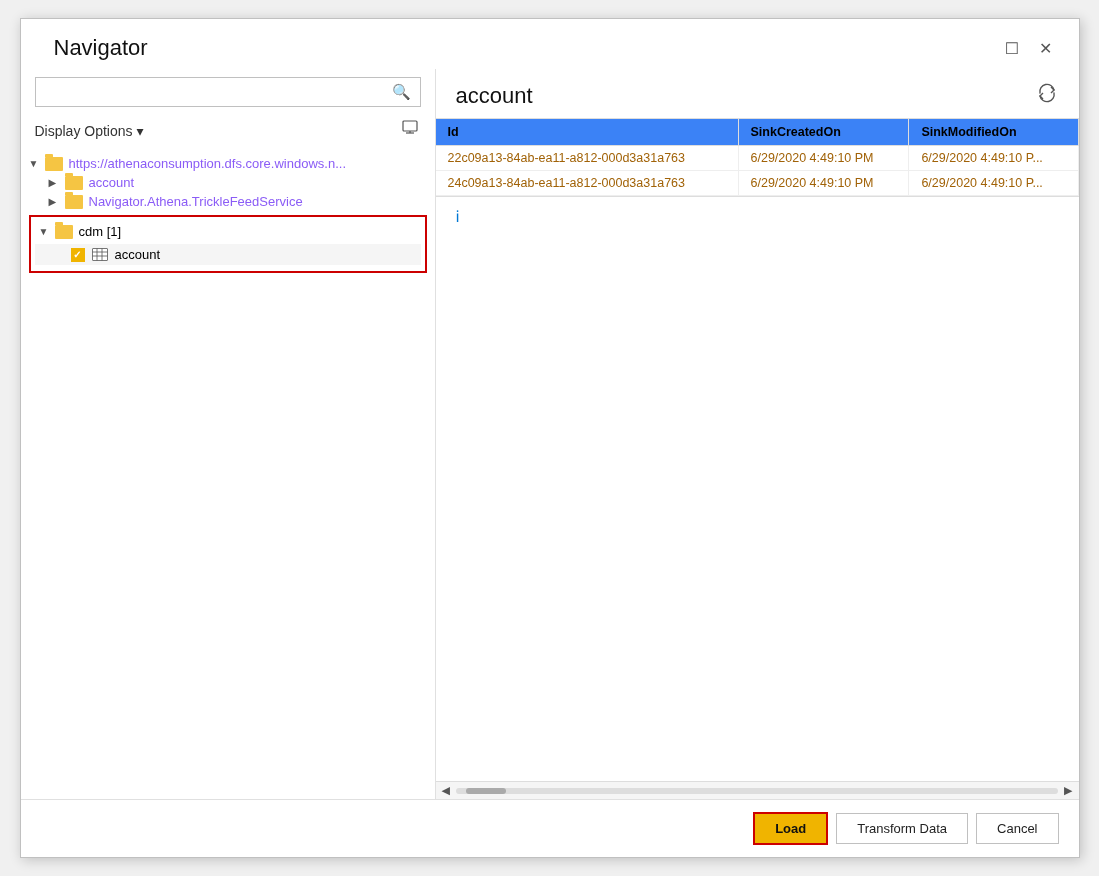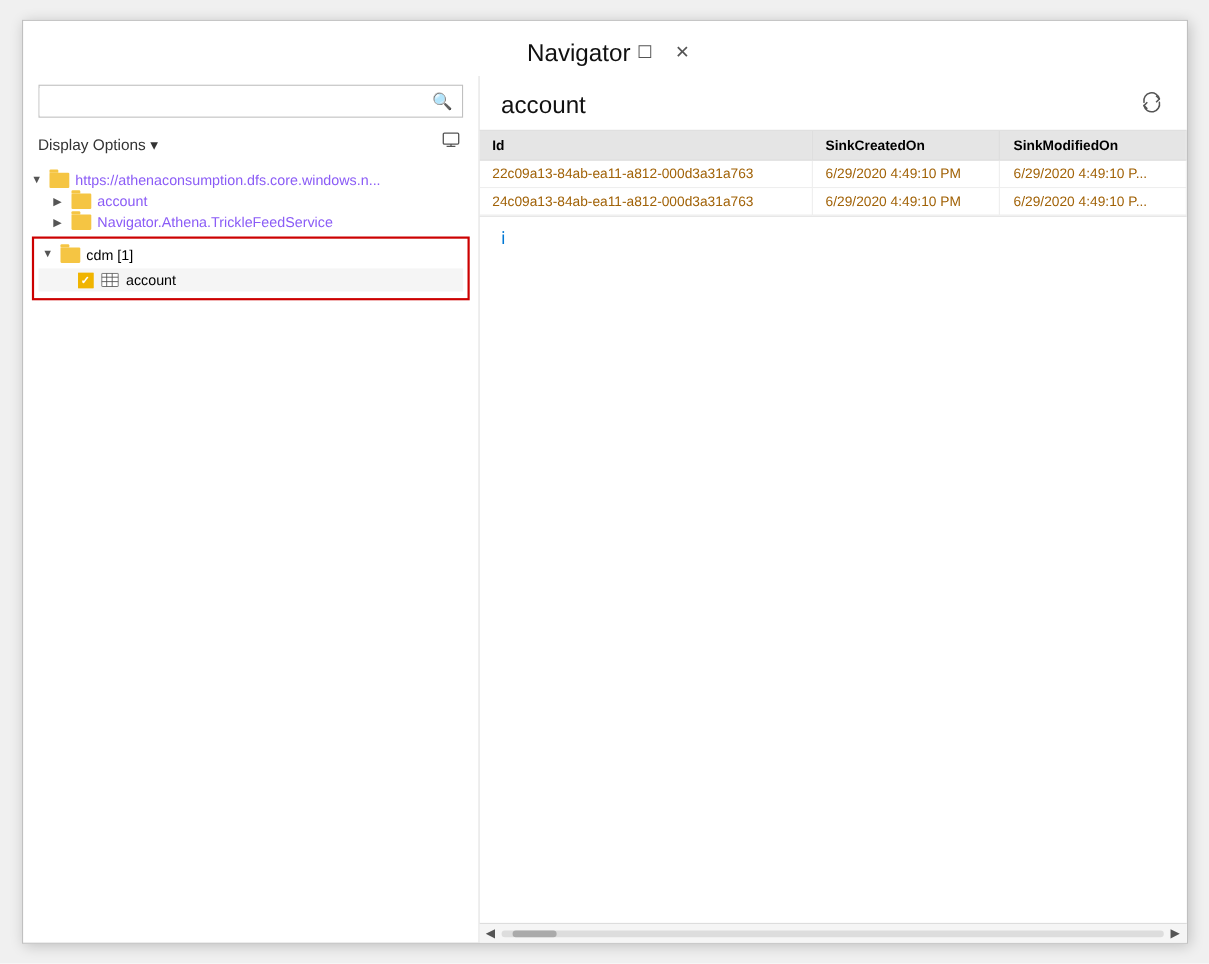--- a/index.html
+++ b/index.html
@@ -25,7 +25,7 @@
     .title-bar {
       display: flex;
       align-items: center;
-      justify-content: center;
+      justify-content: space-between;
       padding: 16px 20px 8px 20px;
       margin-left: 13px;
     }

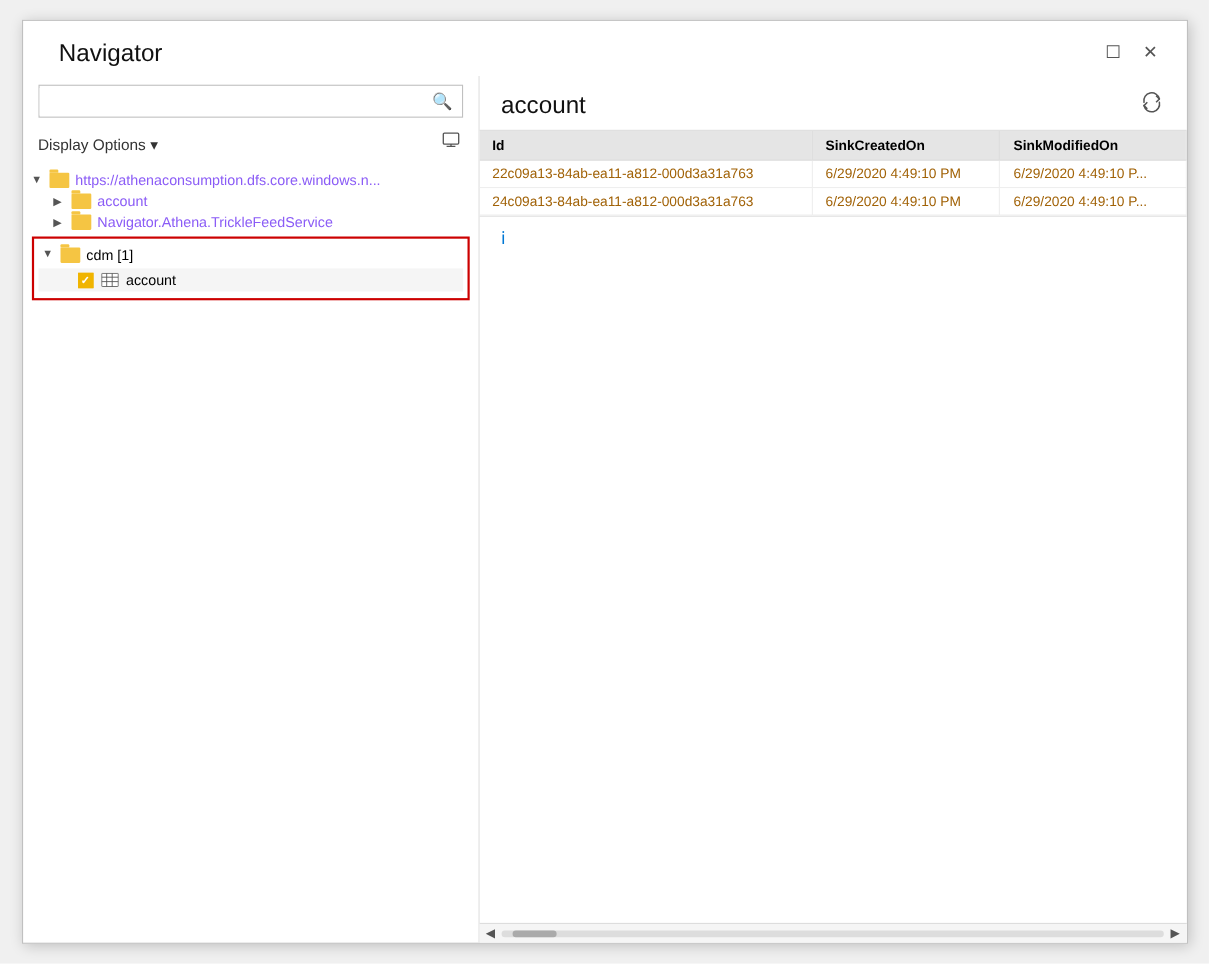--- a/index.html
+++ b/index.html
@@ -238,7 +238,7 @@
       font-size: 12.5px;
     }
     .data-table th {
-      background: #e5e5e5;
+      background: #3b82f6;
       border-bottom: 1px solid #ddd;
       border-right: 1px solid #ddd;
       padding: 6px 12px;

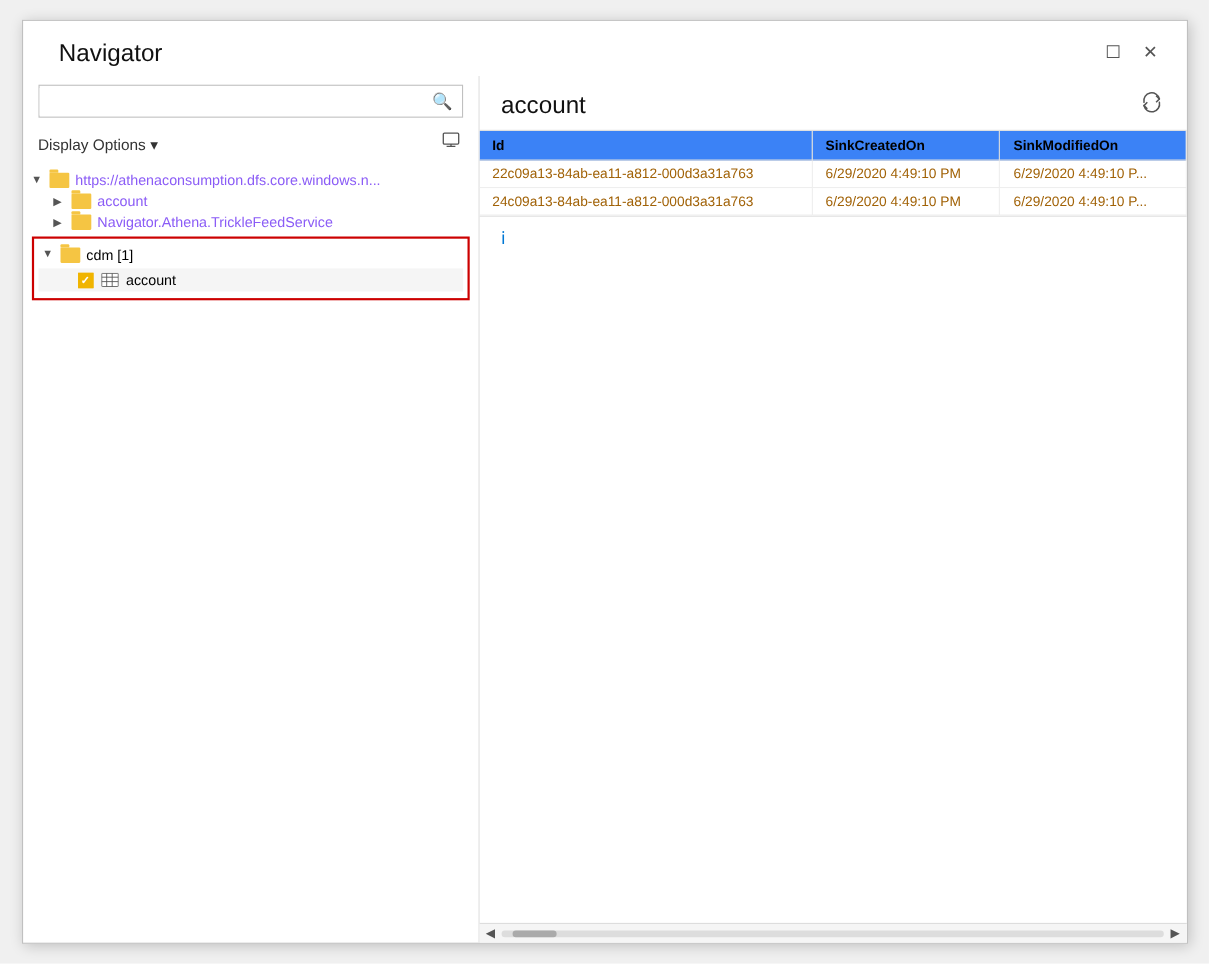--- a/index.html
+++ b/index.html
@@ -465,6 +465,11 @@
     </div>
   </div>
 
+  <div class="footer">
+    <button class="btn btn-load">Load</button>
+    <button class="btn">Transform Data</button>
+    <button class="btn">Cancel</button>
+  </div>
 </div>
 
 </body></html>

